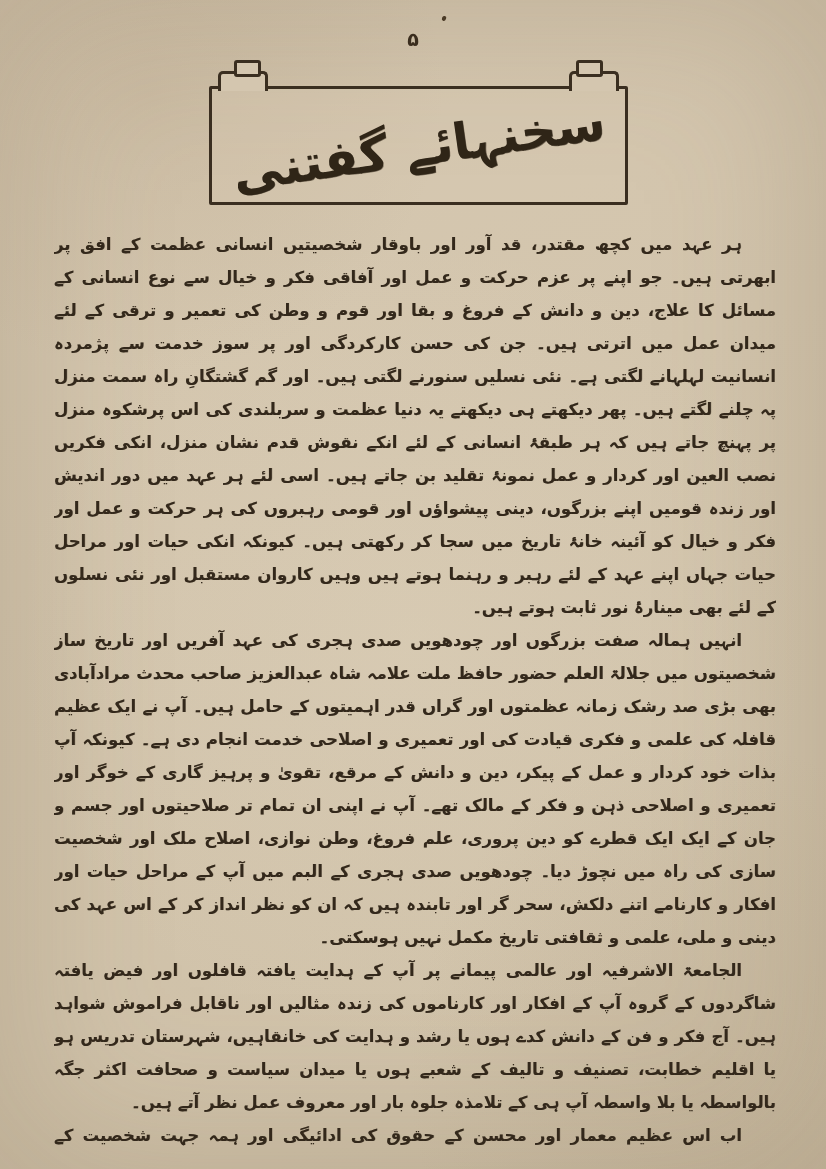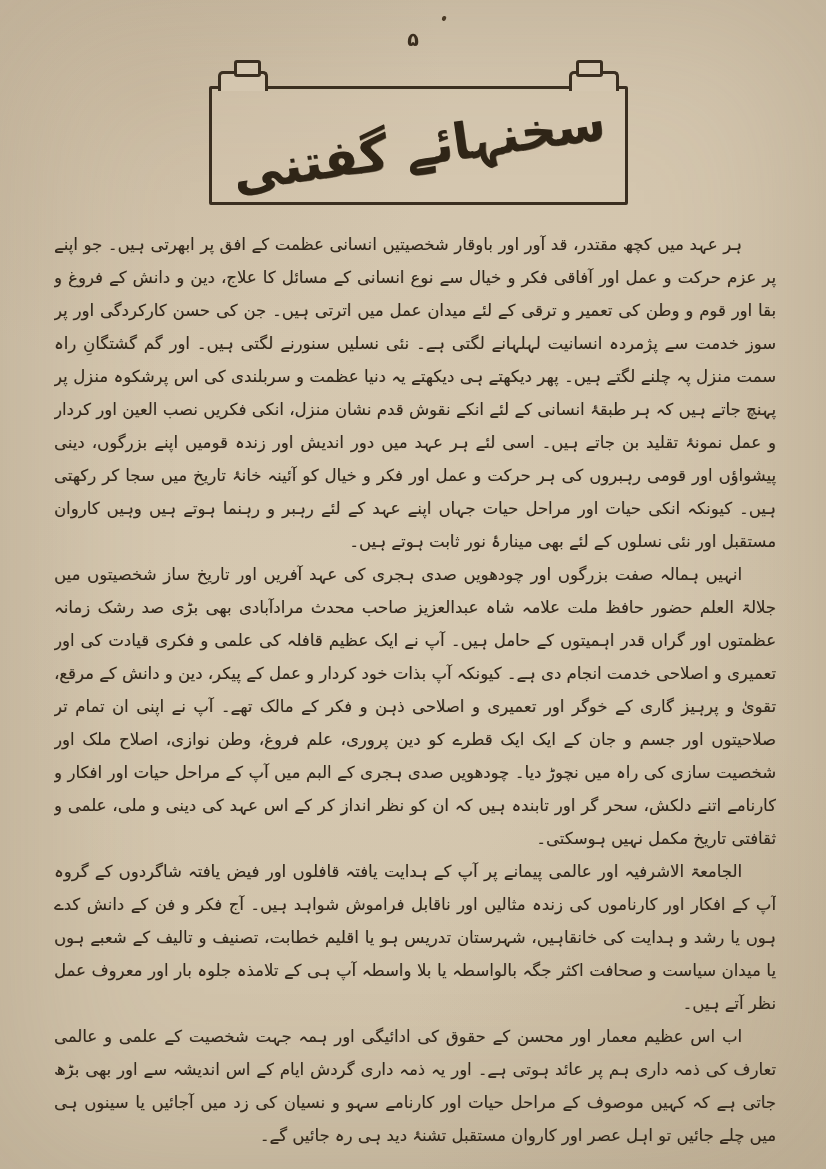--- a/index.html
+++ b/index.html
@@ -107,6 +107,7 @@
   .body-text p {
     margin: 0;
     text-indent: 34px;
+    font-weight: bold;
   }
 </style>
 </head>

